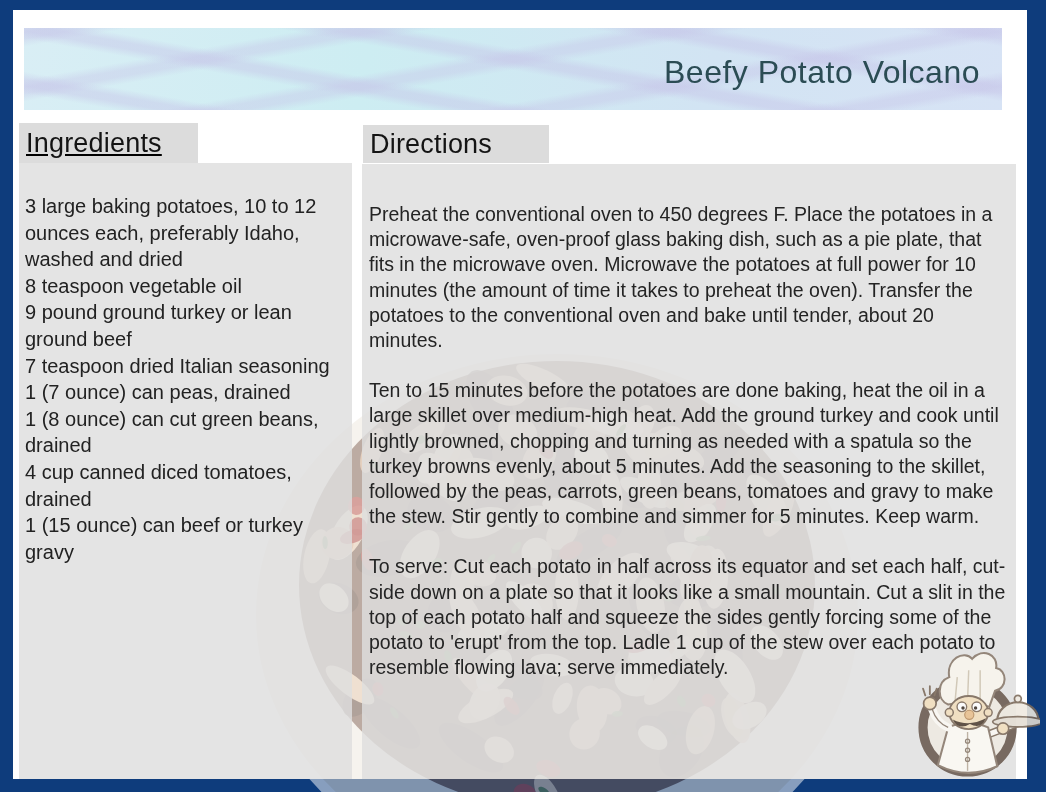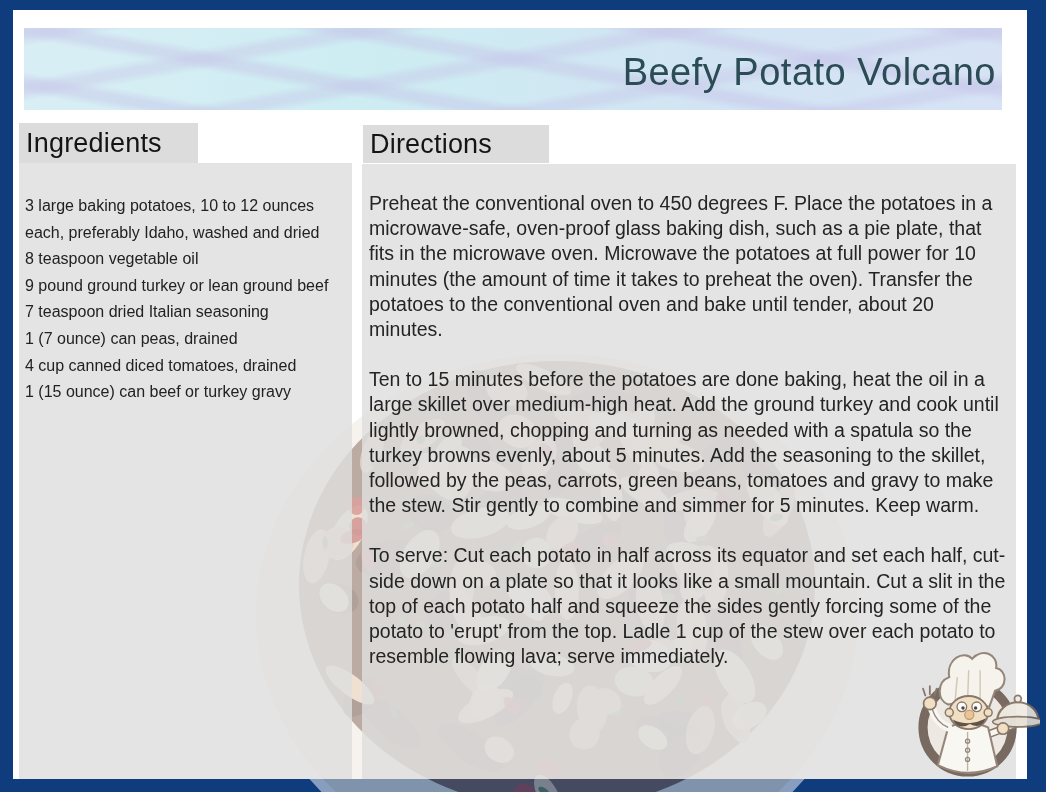--- a/index.html
+++ b/index.html
@@ -29,8 +29,8 @@
     display:flex; align-items:center; justify-content:flex-end;
   }
   .title {
-    margin:0; padding:6px 6px 0 0;
-    font-size:38px; font-weight:400; letter-spacing:0.5px;
+    margin:0; padding:6px 22px 0 0;
+    font-size:32px; font-weight:400; letter-spacing:0.5px;
     color:#2b4c54;
   }
   

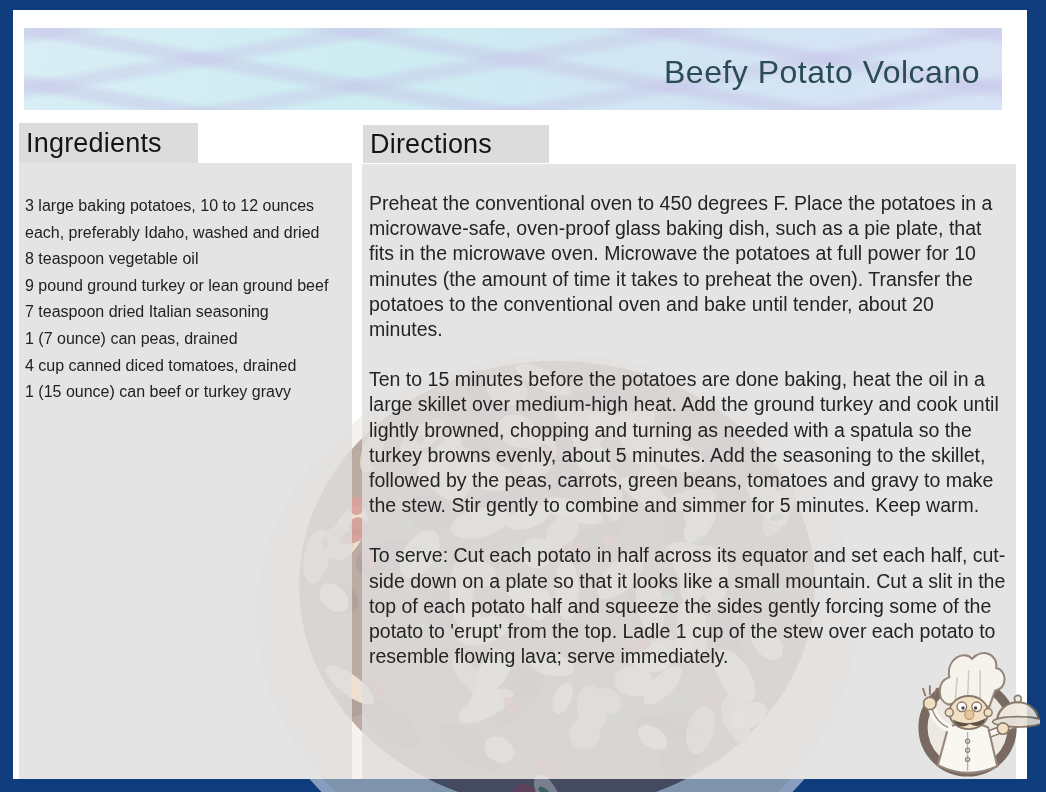--- a/index.html
+++ b/index.html
@@ -49,7 +49,7 @@
     font-size:27px; color:#141414; letter-spacing:0.2px;
     white-space:nowrap;
   }
-  .h-ing { left:19px;  top:123px; width:179px; }
+  .h-ing { left:19px;  top:123px; width:179px;text-decoration:underline; }
   .h-dir { left:363px; top:125px; width:186px; height:38px; }
 
   .panel { position:absolute; background:rgba(222,222,222,0.82); }

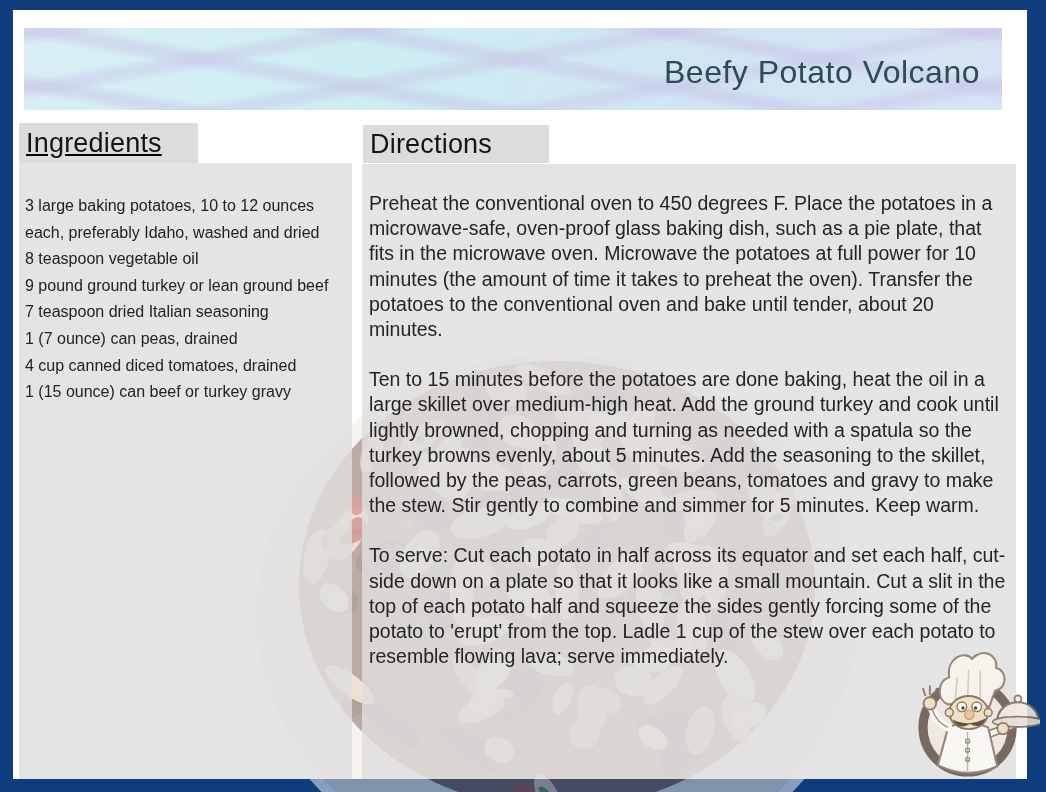--- a/index.html
+++ b/index.html
@@ -59,7 +59,7 @@
   .ing-list {
     margin:0; padding:30px 4px 0 6px;
     list-style:none;
-    font-size:16px; line-height:26.6px; color:#222;
+    font-size:20px; line-height:26.6px; color:#222;
   }
   .dir-text {
     padding:27px 6px 0 7px;

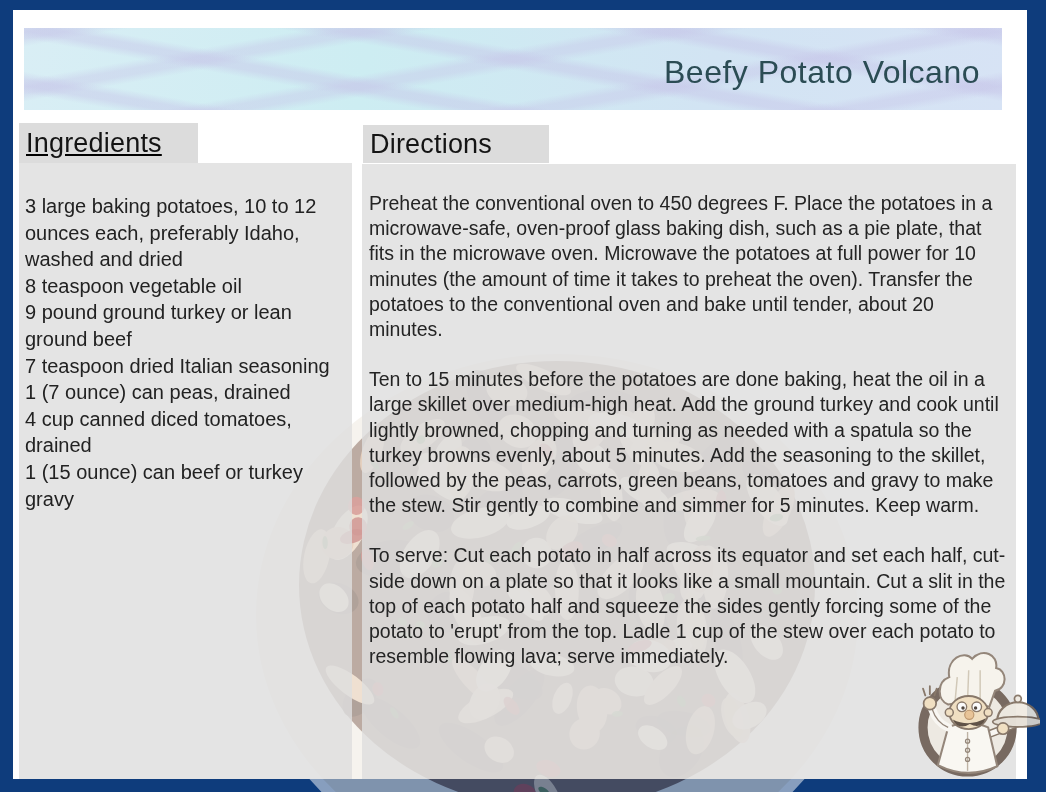--- a/index.html
+++ b/index.html
@@ -62,7 +62,7 @@
     font-size:20px; line-height:26.6px; color:#222;
   }
   .dir-text {
-    padding:27px 6px 0 7px;
+    padding:38px 6px 0 7px;
     font-size:19.5px; line-height:25.2px; color:#242424;
   }
   .dir-text p { margin:0 0 25px 0; }

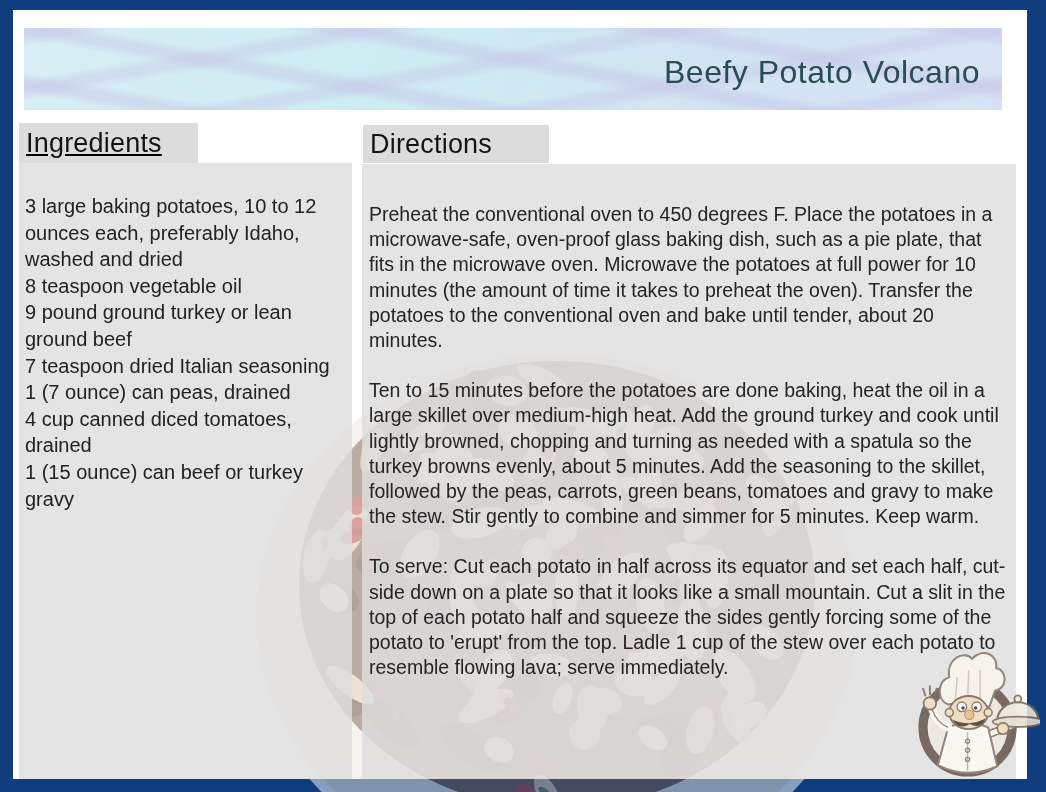--- a/index.html
+++ b/index.html
@@ -240,6 +240,7 @@
         <li class="ing-item">9 pound ground turkey or lean ground beef</li>
         <li class="ing-item">7 teaspoon dried Italian seasoning</li>
         <li class="ing-item">1 (7 ounce) can peas, drained</li>
+        <li class="ing-item">1 (8 ounce) can cut green beans, drained</li>
         <li class="ing-item">4 cup canned diced tomatoes, drained</li>
         <li class="ing-item">1 (15 ounce) can beef or turkey gravy</li>
       </ul>

